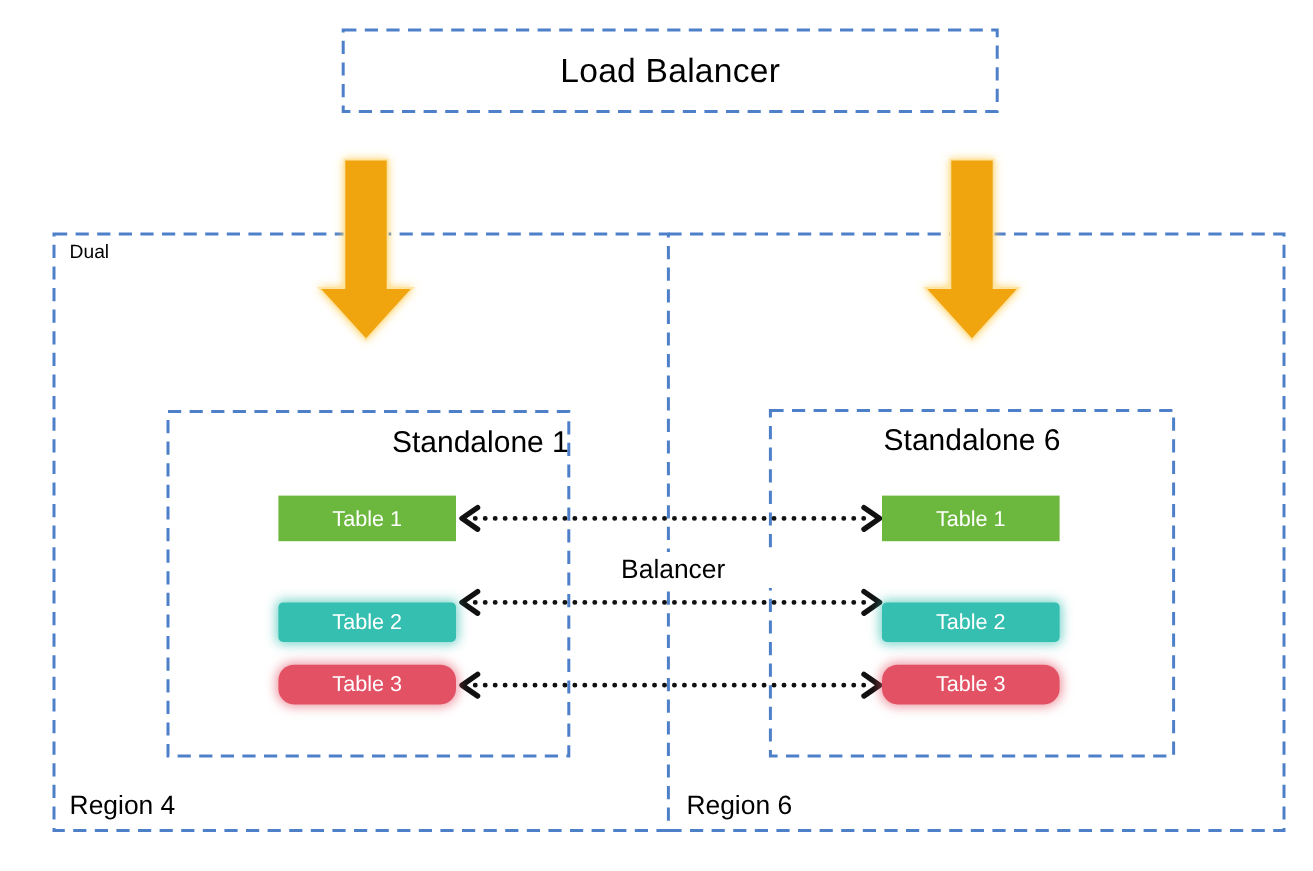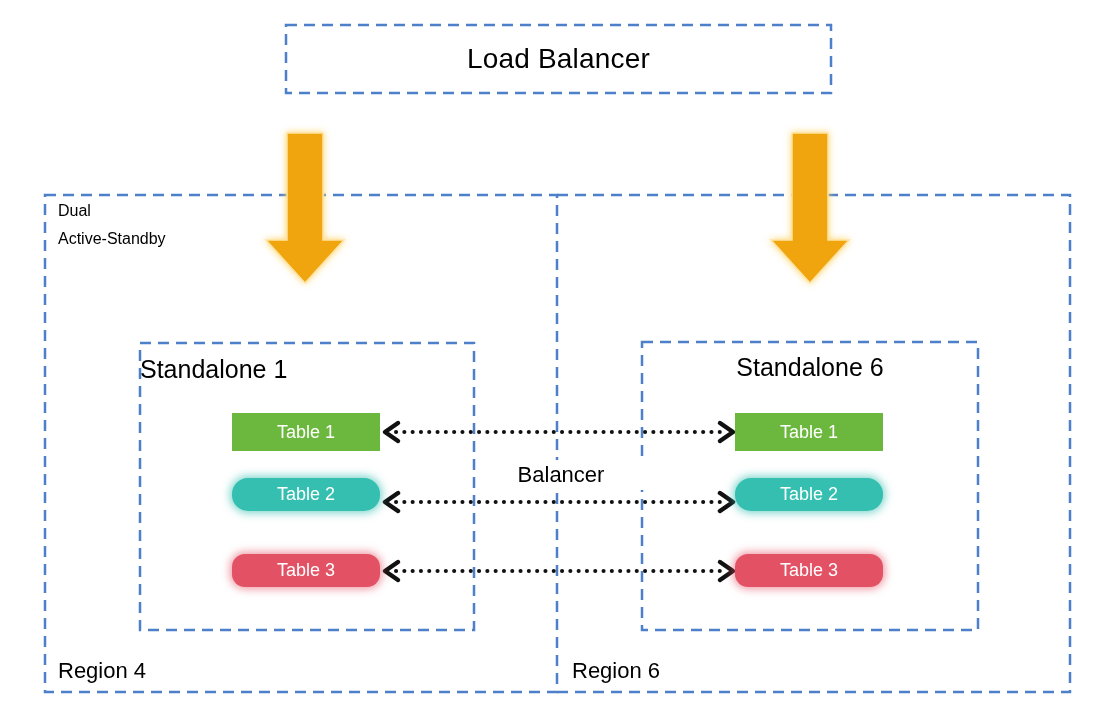--- a/index.html
+++ b/index.html
@@ -114,7 +114,6 @@
 
   <div class="abs" data-name="mode-label">
     <div data-name="mode-label-line1">Dual</div>
-    <div data-name="mode-label-line2">Active-Standby</div>
   </div>
 
   <div class="abs" data-name="region-1-label">Region 4</div>

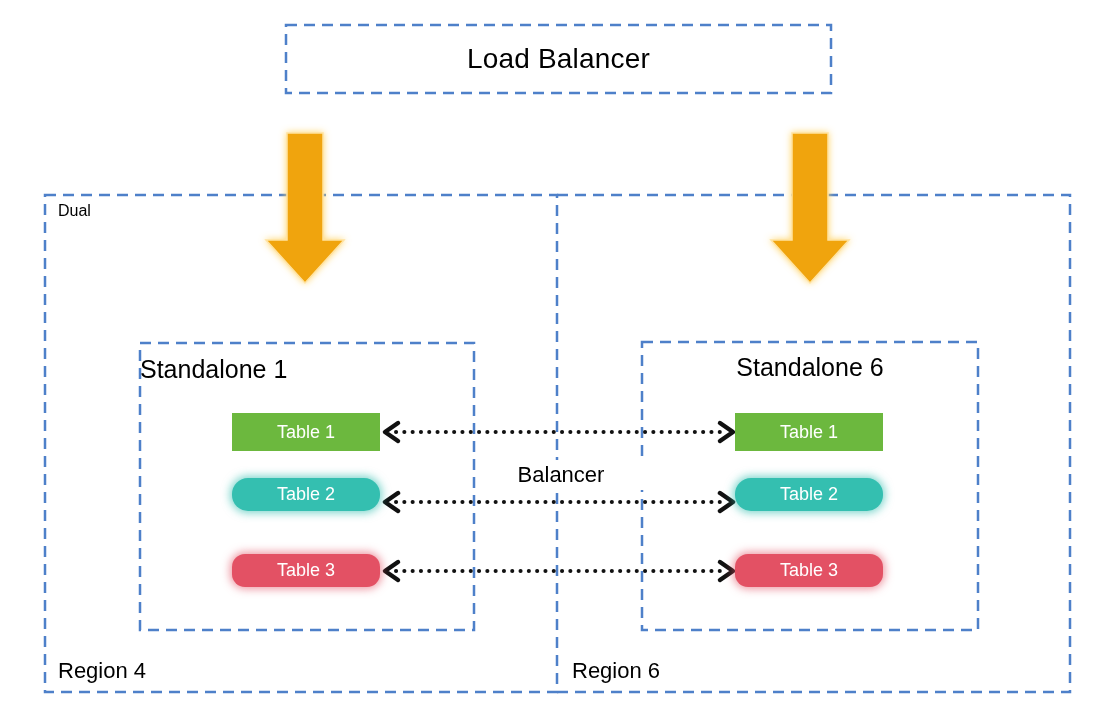--- a/index.html
+++ b/index.html
@@ -41,7 +41,7 @@
   }
   [data-name="standalone-1-title"] {
     left: 140px; top: 355px; width: 334px;
-    text-align: left; font-size: 25px;
+    text-align: right; font-size: 25px;
   }
   [data-name="standalone-2-title"] {
     left: 642px; top: 353px; width: 336px;

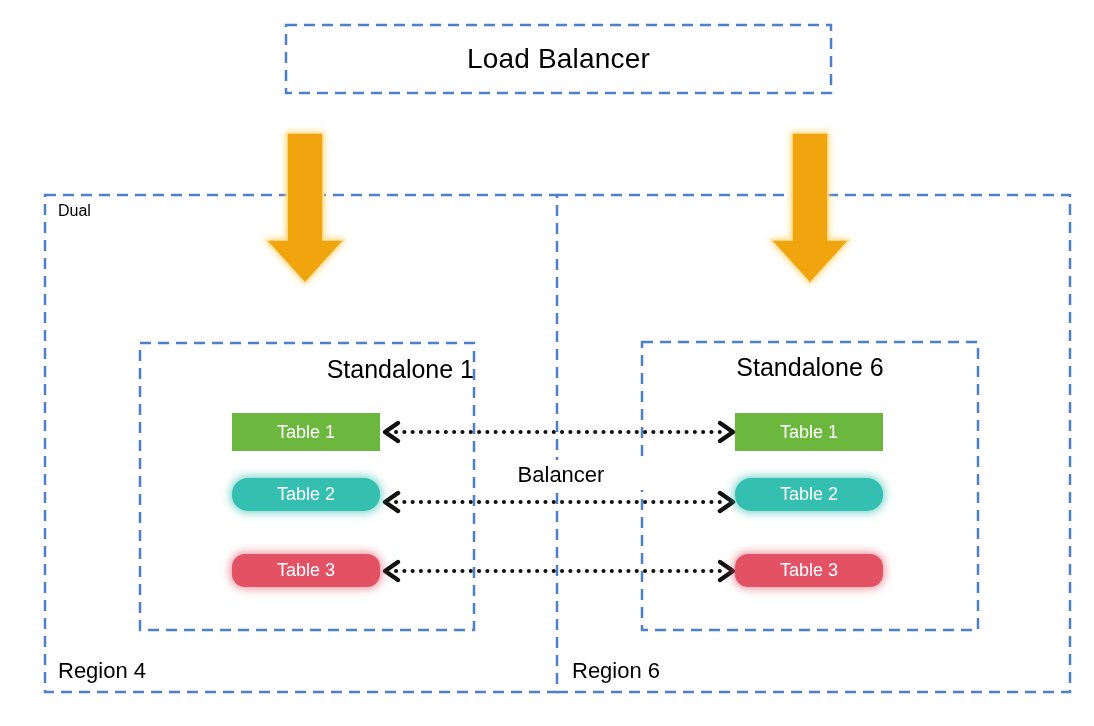--- a/index.html
+++ b/index.html
@@ -60,7 +60,7 @@
   .col-left  { left: 232px; }
   .col-right { left: 735px; }
   .row-1 { top: 413px; height: 38px; }
-  .row-2 { top: 478px; height: 33px; border-radius: 16px; }
+  .row-2 { top: 502px; height: 33px; border-radius: 4px; }
   .row-3 { top: 554px; height: 33px; border-radius: 4px; }
   .glow-teal { box-shadow: 0 0 9px 2px rgba(52,191,176,0.65); }
   .glow-red  { box-shadow: 0 0 9px 2px rgba(227,81,100,0.60); border-radius: 13px; }

